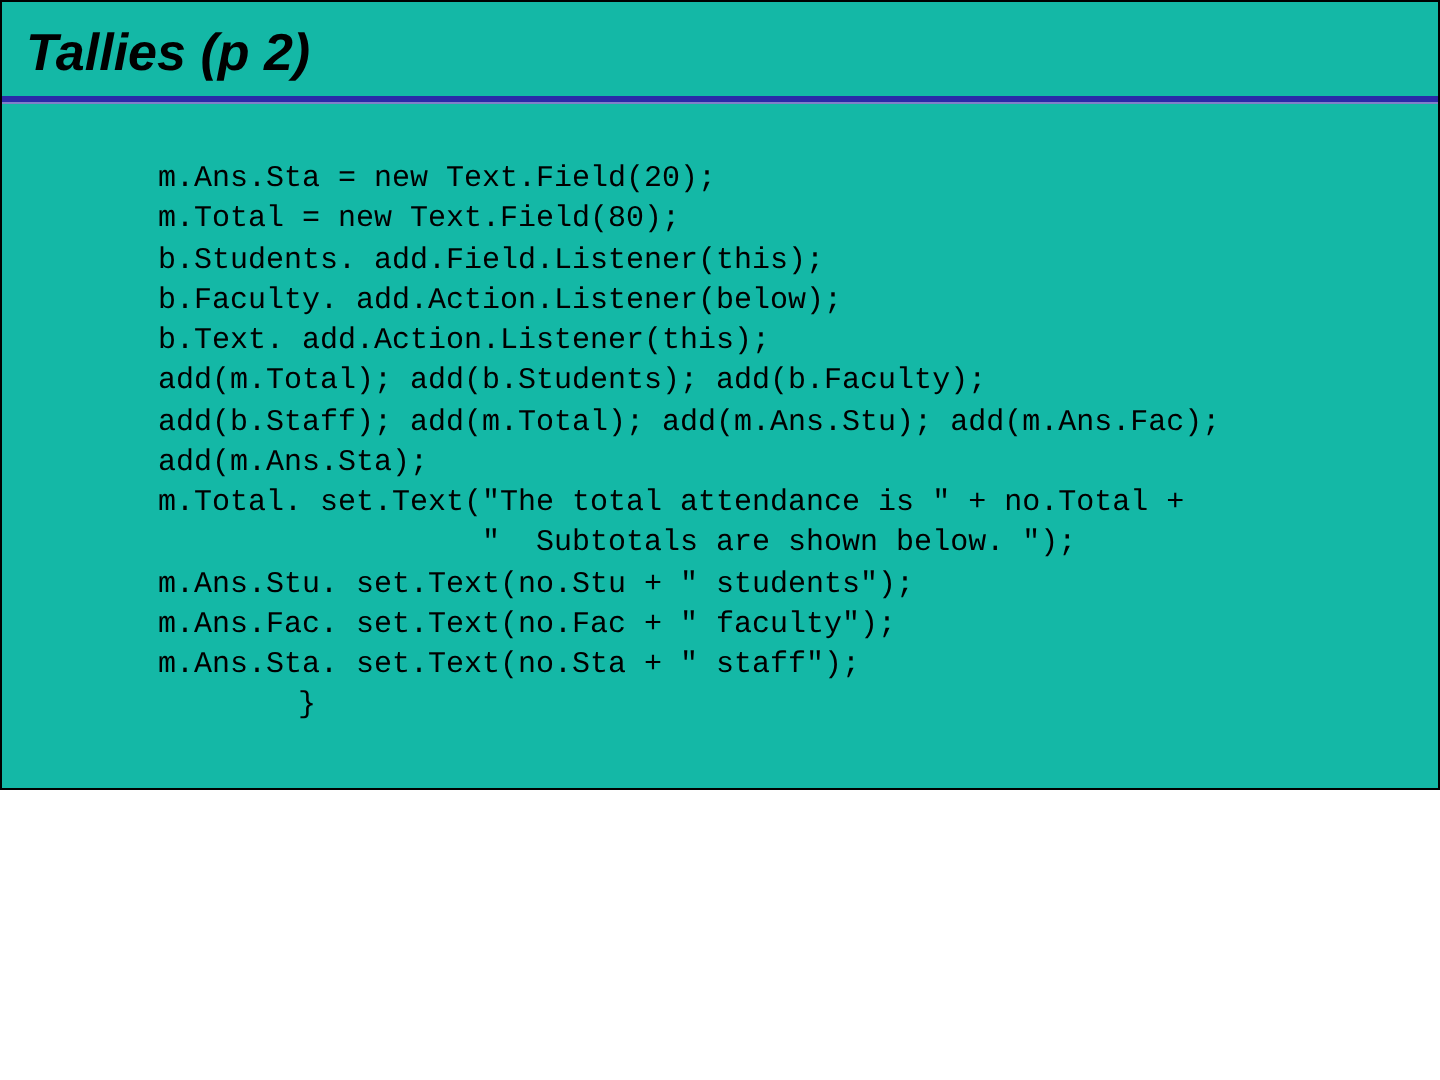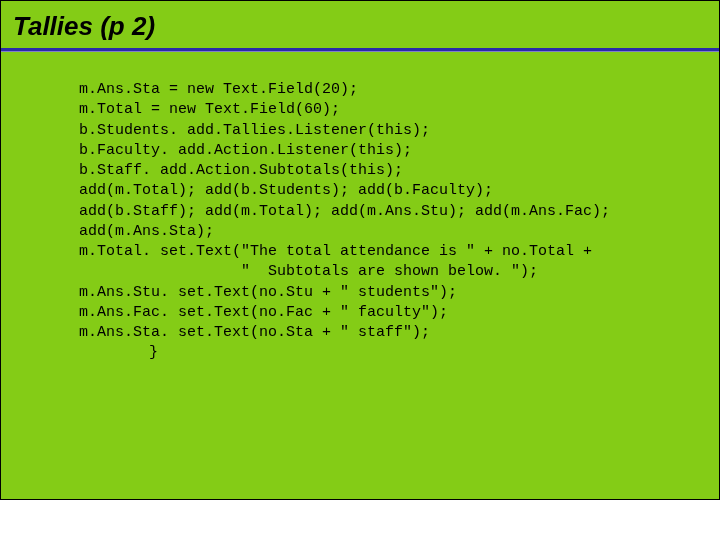--- a/index.html
+++ b/index.html
@@ -6,10 +6,10 @@
   html, body { width: 720px; height: 540px; background: #fff; font-family: Arial, Helvetica, sans-serif; }
   .slide {
     width: 720px;
-    height: 500px;
+    height: 395px;
     border: 1px solid #000;
     position: relative;
-    background: #84cc16;
+    background: #14b8a6;
   }
   .title {
     font-size: 26px;

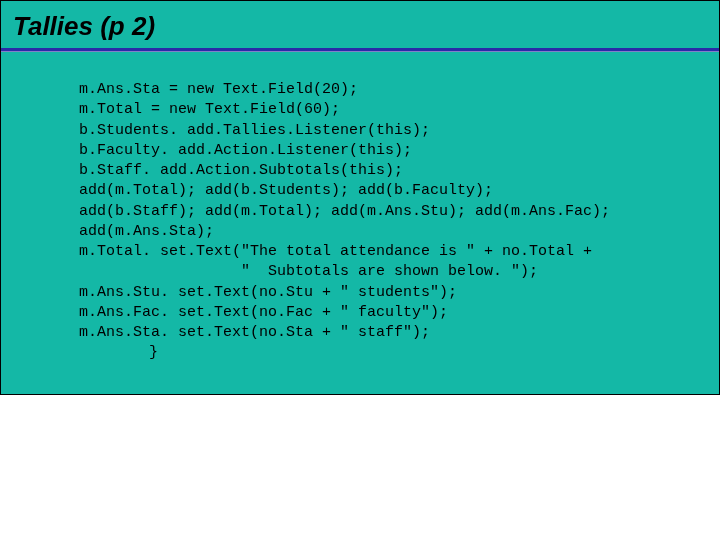--- a/index.html
+++ b/index.html
@@ -44,7 +44,7 @@
   <div class="rule"></div>
 
   <div class="code-block"><span>m.Ans.Sta = new Text.Field(20);</span>
-<span>m.Total = new Text.Field(60);</span>
+<span>m.Total = new Text.Field(80);</span>
 <span>b.Students. add.Tallies.Listener(this);</span>
 <span>b.Faculty. add.Action.Listener(this);</span>
 <span>b.Staff. add.Action.Subtotals(this);</span>

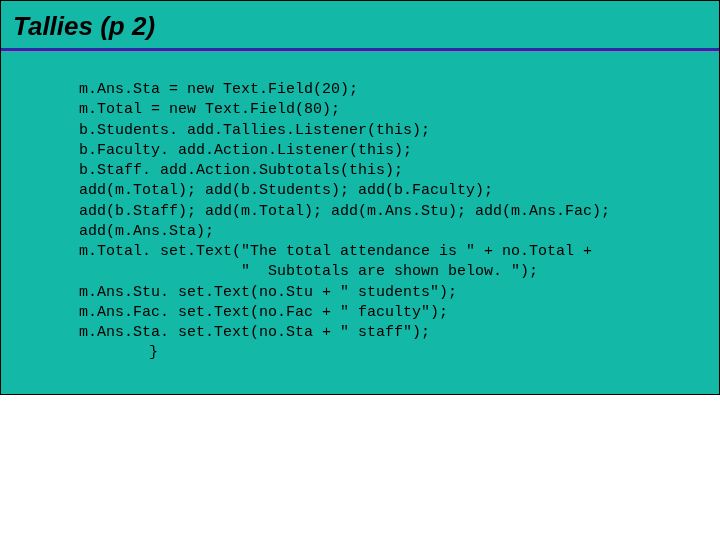--- a/index.html
+++ b/index.html
@@ -45,7 +45,7 @@
 
   <div class="code-block"><span>m.Ans.Sta = new Text.Field(20);</span>
 <span>m.Total = new Text.Field(80);</span>
-<span>b.Students. add.Tallies.Listener(this);</span>
+<span>b.Students. add.Field.Listener(this);</span>
 <span>b.Faculty. add.Action.Listener(this);</span>
 <span>b.Staff. add.Action.Subtotals(this);</span>
 <span>add(m.Total); add(b.Students); add(b.Faculty);</span>

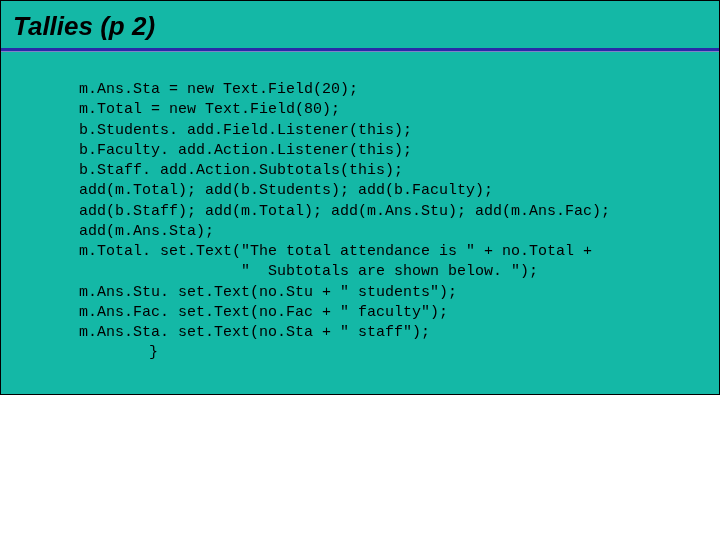--- a/index.html
+++ b/index.html
@@ -46,7 +46,7 @@
   <div class="code-block"><span>m.Ans.Sta = new Text.Field(20);</span>
 <span>m.Total = new Text.Field(80);</span>
 <span>b.Students. add.Field.Listener(this);</span>
-<span>b.Faculty. add.Action.Listener(this);</span>
+<span>b.Faculty. add.Action.Listener(below);</span>
 <span>b.Staff. add.Action.Subtotals(this);</span>
 <span>add(m.Total); add(b.Students); add(b.Faculty);</span>
 <span>add(b.Staff); add(m.Total); add(m.Ans.Stu); add(m.Ans.Fac);</span>

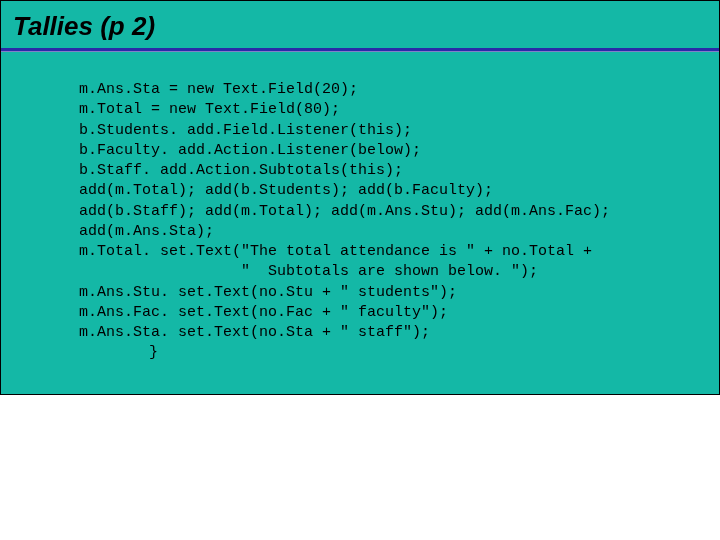--- a/index.html
+++ b/index.html
@@ -47,7 +47,7 @@
 <span>m.Total = new Text.Field(80);</span>
 <span>b.Students. add.Field.Listener(this);</span>
 <span>b.Faculty. add.Action.Listener(below);</span>
-<span>b.Staff. add.Action.Subtotals(this);</span>
+<span>b.Text. add.Action.Listener(this);</span>
 <span>add(m.Total); add(b.Students); add(b.Faculty);</span>
 <span>add(b.Staff); add(m.Total); add(m.Ans.Stu); add(m.Ans.Fac);</span>
 <span>add(m.Ans.Sta);</span>

